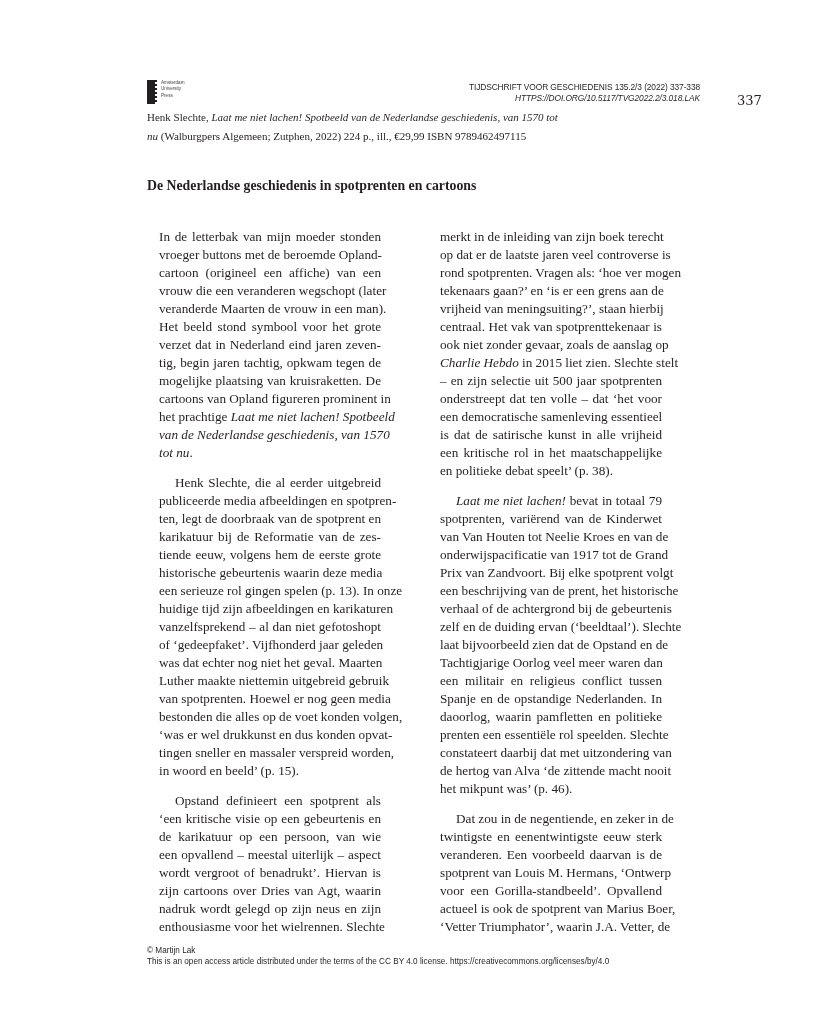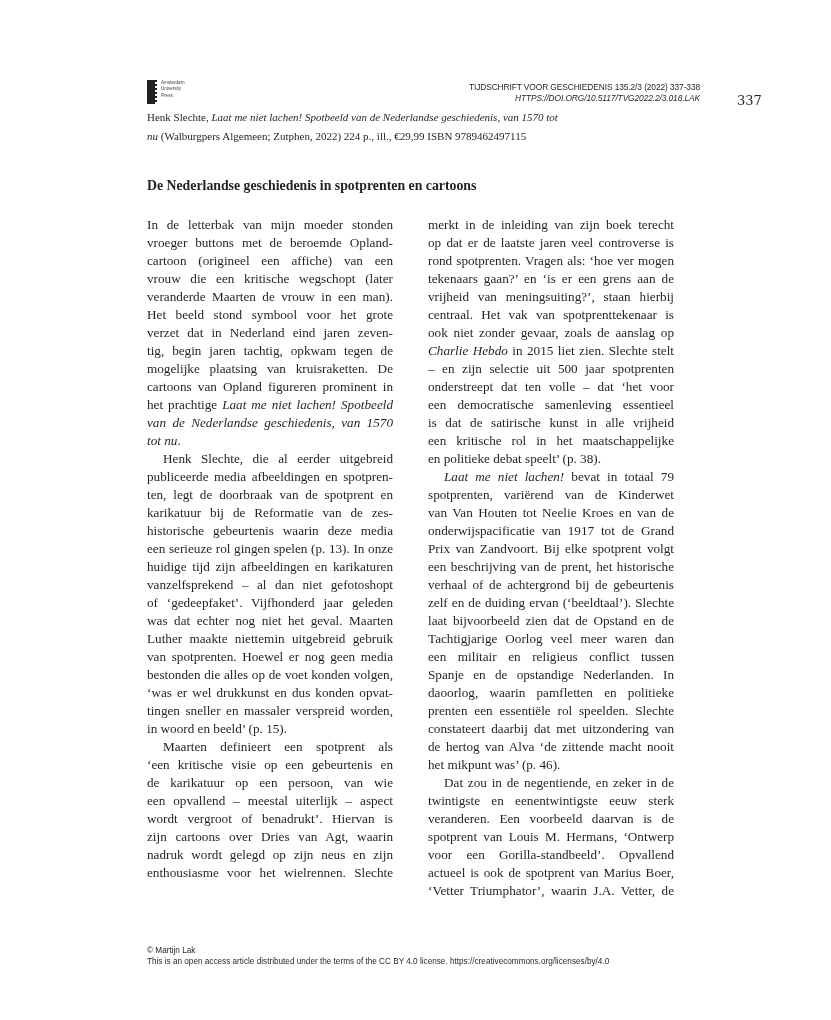--- a/index.html
+++ b/index.html
@@ -18,7 +18,7 @@
   .col { position: absolute; top: 216px; width: 246px; font-family: "Liberation Serif", serif; font-size: 13.2px; line-height: 18px; text-align: justify; }
   .col.left { left: 147px; }
   .col.right { left: 428px; }
-  .col p { margin: 0; }
+  .col p { margin: 12px; }
   .col span.line { display: block; white-space: nowrap; text-align-last: justify; }
   .col span.line.last { text-align-last: left; }
   .footer { position: absolute; left: 147px; top: 945px; font-family: "Liberation Sans", sans-serif; font-size: 8.2px; line-height: 11px; color: #231f20; }

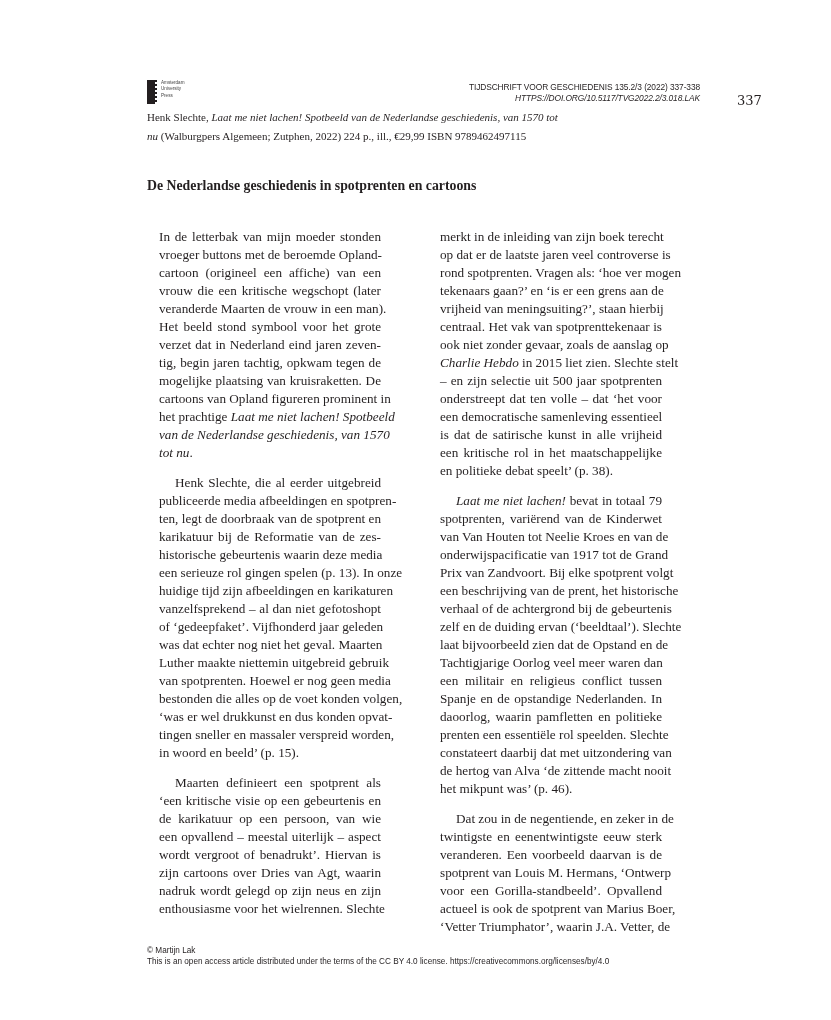--- a/index.html
+++ b/index.html
@@ -54,7 +54,7 @@
     <span class="line">In de letterbak van mijn moeder stonden</span>
     <span class="line">vroeger buttons met de beroemde Opland-</span>
     <span class="line">cartoon (origineel een affiche) van een</span>
-    <span class="line">vrouw die een kritische wegschopt (later</span>
+    <span class="line">vrouw die een veranderen wegschopt (later</span>
     <span class="line">veranderde Maarten de vrouw in een man).</span>
     <span class="line">Het beeld stond symbool voor het grote</span>
     <span class="line">verzet dat in Nederland eind jaren zeven-</span>

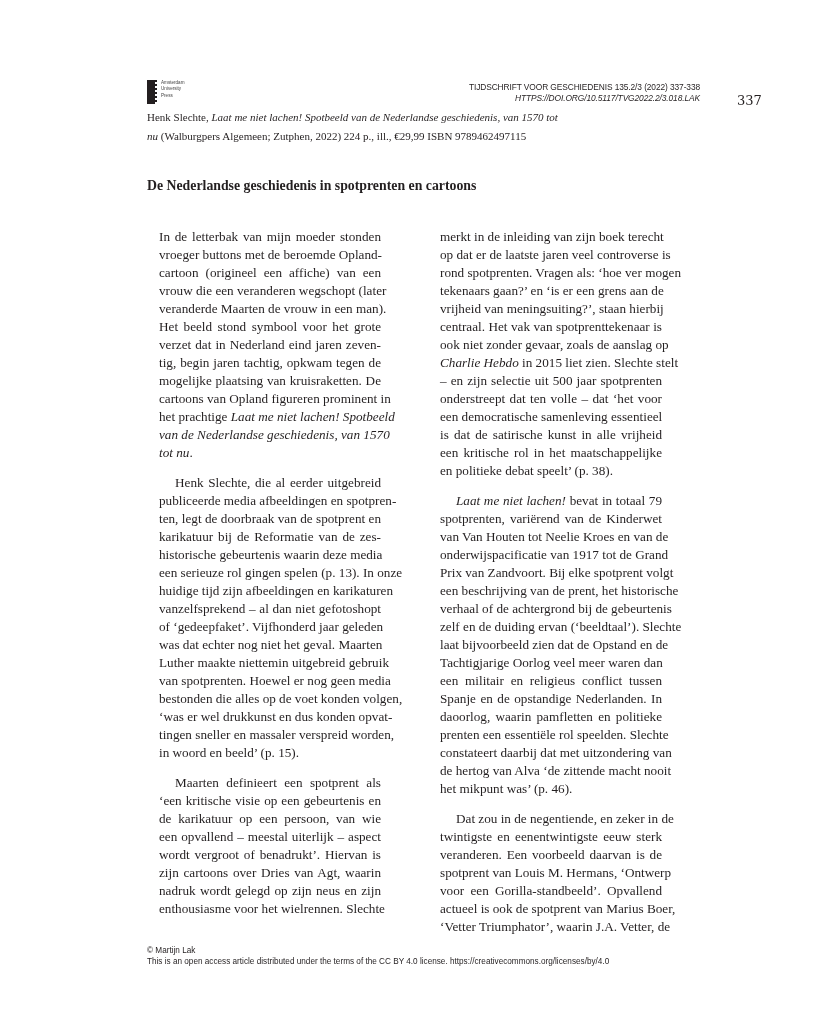--- a/index.html
+++ b/index.html
@@ -70,6 +70,7 @@
     <span class="line">publiceerde media afbeeldingen en spotpren-</span>
     <span class="line">ten, legt de doorbraak van de spotprent en</span>
     <span class="line">karikatuur bij de Reformatie van de zes-</span>
+    <span class="line">tiende eeuw, volgens hem de eerste grote</span>
     <span class="line">historische gebeurtenis waarin deze media</span>
     <span class="line">een serieuze rol gingen spelen (p. 13). In onze</span>
     <span class="line">huidige tijd zijn afbeeldingen en karikaturen</span>

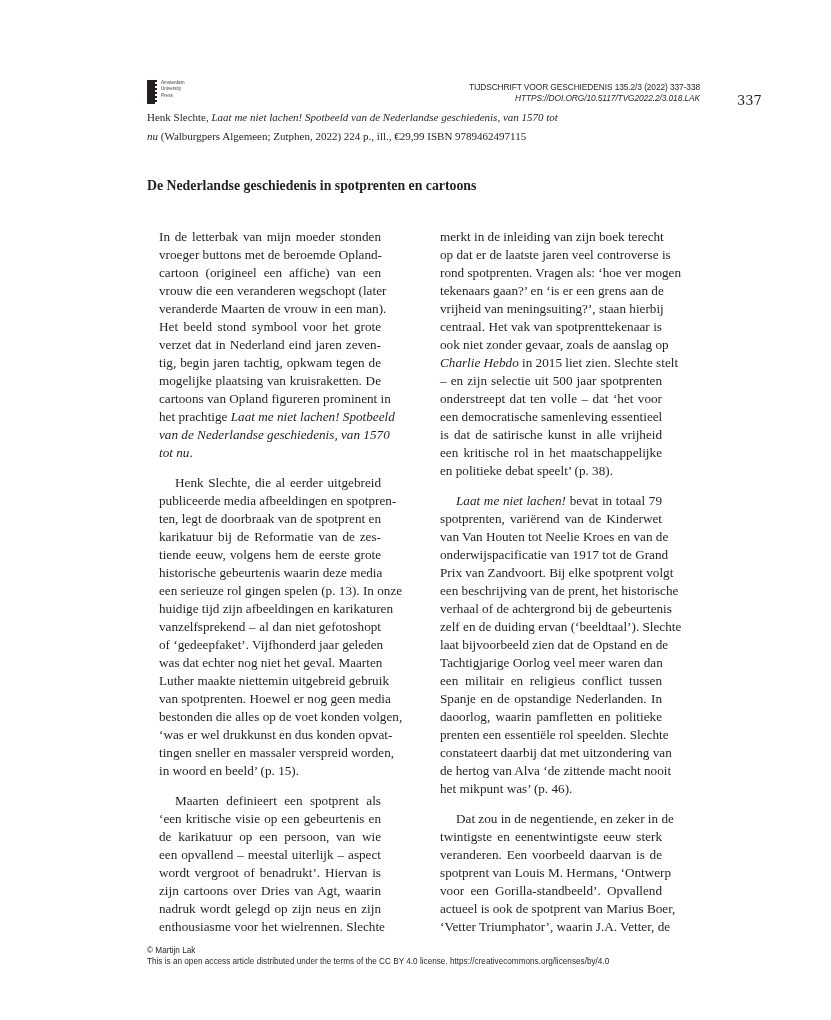--- a/index.html
+++ b/index.html
@@ -85,7 +85,7 @@
     <span class="line last">in woord en beeld’ (p. 15).</span>
   </p>
   <p>
-    <span class="line" style="text-indent:16px">Maarten definieert een spotprent als</span>
+    <span class="line" style="text-indent:16px">Opstand definieert een spotprent als</span>
     <span class="line">‘een kritische visie op een gebeurtenis en</span>
     <span class="line">de karikatuur op een persoon, van wie</span>
     <span class="line">een opvallend – meestal uiterlijk – aspect</span>

